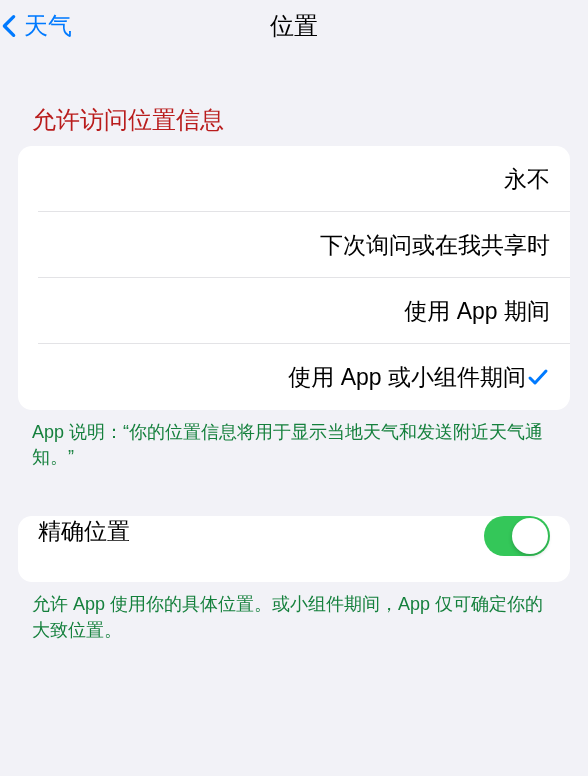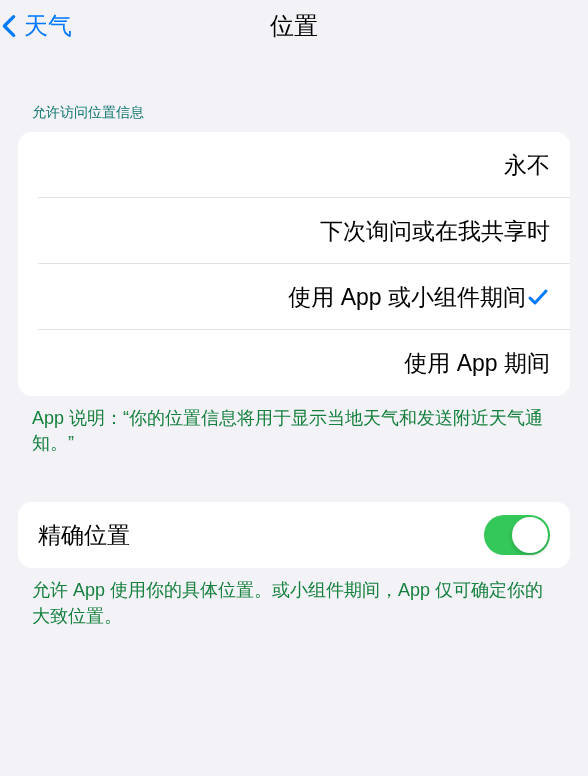--- a/index.html
+++ b/index.html
@@ -49,8 +49,8 @@
       color: #000;
     }
     .section-header {
-      font-size: 14px;
-      color: #0f766e;
+      font-size: 24px;
+      color: #b91c1c;
       padding: 52px 32px 10px 32px;
     }
     .list-group {

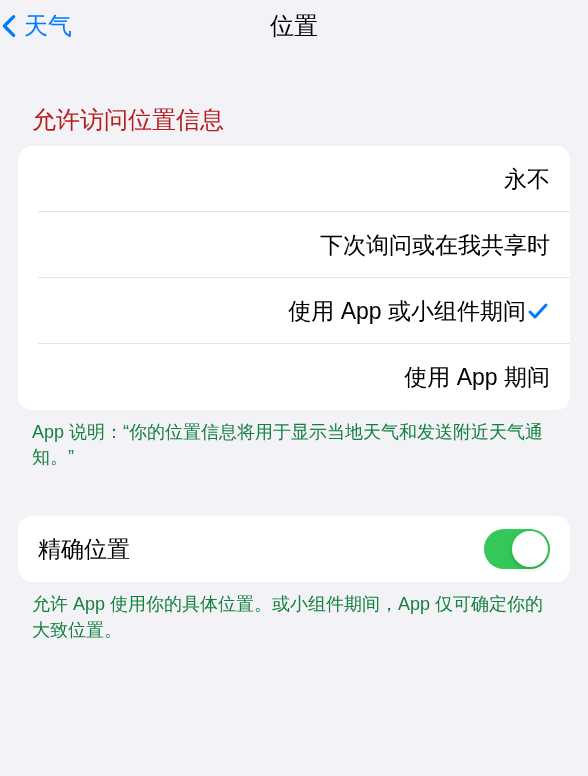--- a/index.html
+++ b/index.html
@@ -151,15 +151,15 @@
     <span>下次询问或在我共享时</span>
   </div>
   <div class="list-item">
+    <span>使用 App 期间</span>
+  </div>
+  <div class="list-item">
     <span>使用 App 或小组件期间</span>
     <span class="checkmark">
       <svg viewBox="0 0 24 24" width="26" height="26" fill="none" stroke="#007aff" stroke-width="3" stroke-linecap="round" stroke-linejoin="round">
         <polyline points="4,13 9,18 20,6"></polyline>
       </svg>
     </span>
-  </div>
-  <div class="list-item">
-    <span>使用 App 期间</span>
   </div>
 </div>
 

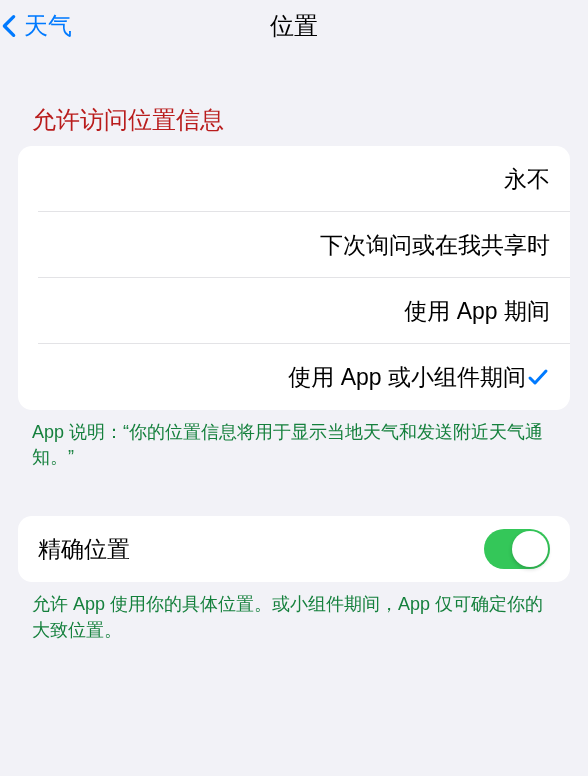--- a/index.html
+++ b/index.html
@@ -100,7 +100,6 @@
     }
     .toggle-item {
       display: flex;
-      align-items: center;
       justify-content: space-between;
       min-height: 66px;
       padding: 0 20px;

